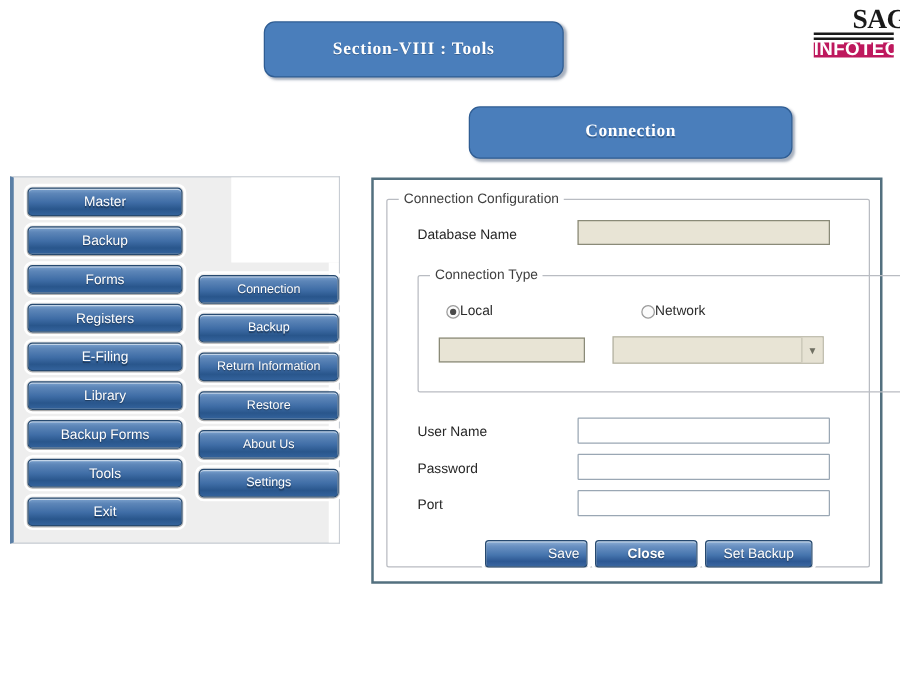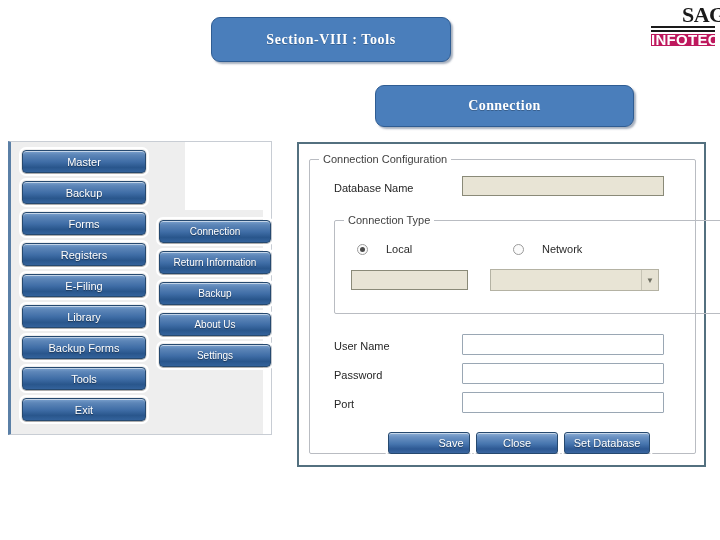--- a/index.html
+++ b/index.html
@@ -176,7 +176,7 @@
 
   .radio-wrap {
     position: absolute;
-    display: flex; align-items: center; gap: 18px;
+    display: flex; align-items: center; gap: 0;
     font-size: 11px; color: #2b2b2b;
   }
   .radio-dot {

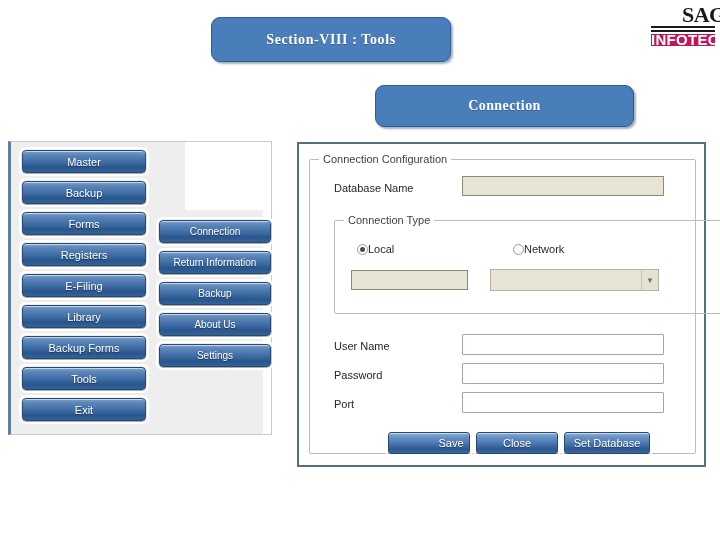--- a/index.html
+++ b/index.html
@@ -247,8 +247,8 @@
 
     <div class="menu-col" id="menu-col-right">
       <div class="mbtn">Connection</div>
+      <div class="mbtn">Backup</div>
       <div class="mbtn">Return Information</div>
-      <div class="mbtn">Backup</div>
       <div class="mbtn">About Us</div>
       <div class="mbtn">Settings</div>
     </div>

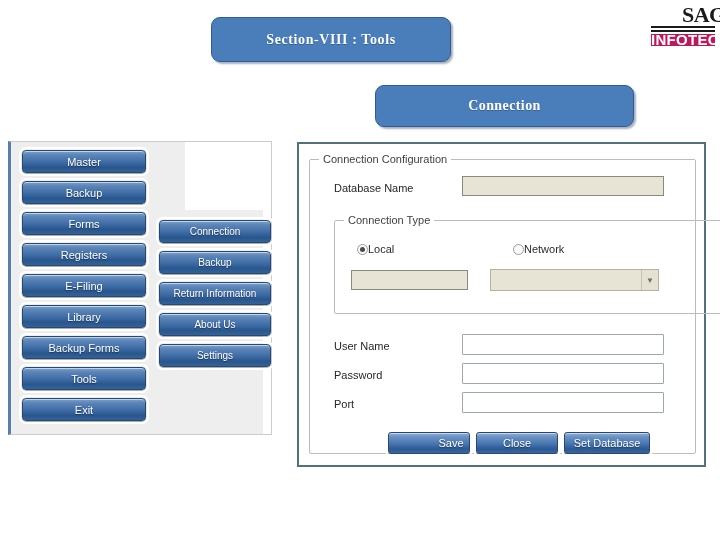--- a/index.html
+++ b/index.html
@@ -249,6 +249,7 @@
       <div class="mbtn">Connection</div>
       <div class="mbtn">Backup</div>
       <div class="mbtn">Return Information</div>
+      <div class="mbtn">Restore</div>
       <div class="mbtn">About Us</div>
       <div class="mbtn">Settings</div>
     </div>

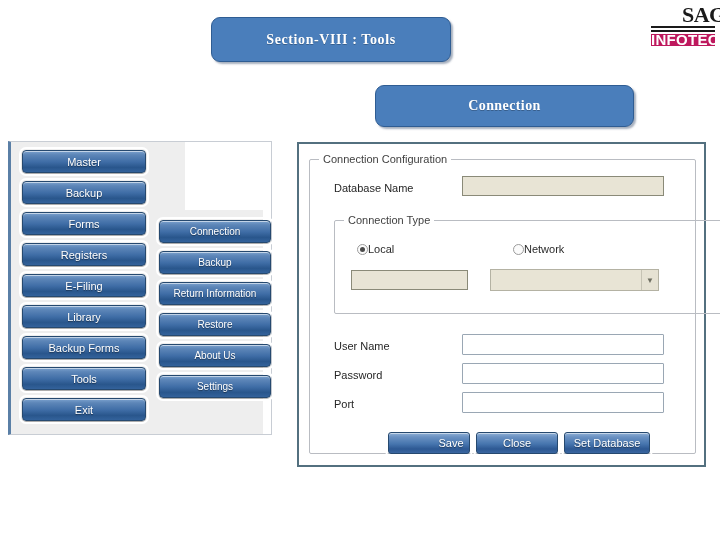--- a/index.html
+++ b/index.html
@@ -293,7 +293,7 @@
       <div class="finput plain" style="left:152px; top:232px; width:202px;"></div>
 
       <div class="dbtn" style="left:78px; top:272px; width:82px;padding-left:44px;">Save</div>
-      <div class="dbtn" style="left:166px; top:272px; width:82px;">Close</div>
+      <div class="dbtn" style="left:166px; top:272px; width:82px;font-weight:bold;">Close</div>
       <div class="dbtn" style="left:254px; top:272px; width:86px;">Set Database</div>
     </div>
   </div>

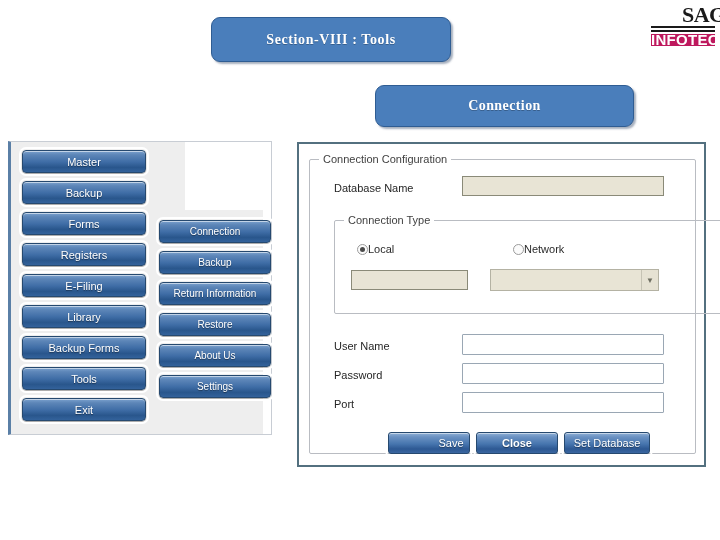--- a/index.html
+++ b/index.html
@@ -294,7 +294,7 @@
 
       <div class="dbtn" style="left:78px; top:272px; width:82px;padding-left:44px;">Save</div>
       <div class="dbtn" style="left:166px; top:272px; width:82px;font-weight:bold;">Close</div>
-      <div class="dbtn" style="left:254px; top:272px; width:86px;">Set Database</div>
+      <div class="dbtn" style="left:254px; top:272px; width:86px;">Set Backup</div>
     </div>
   </div>
 

